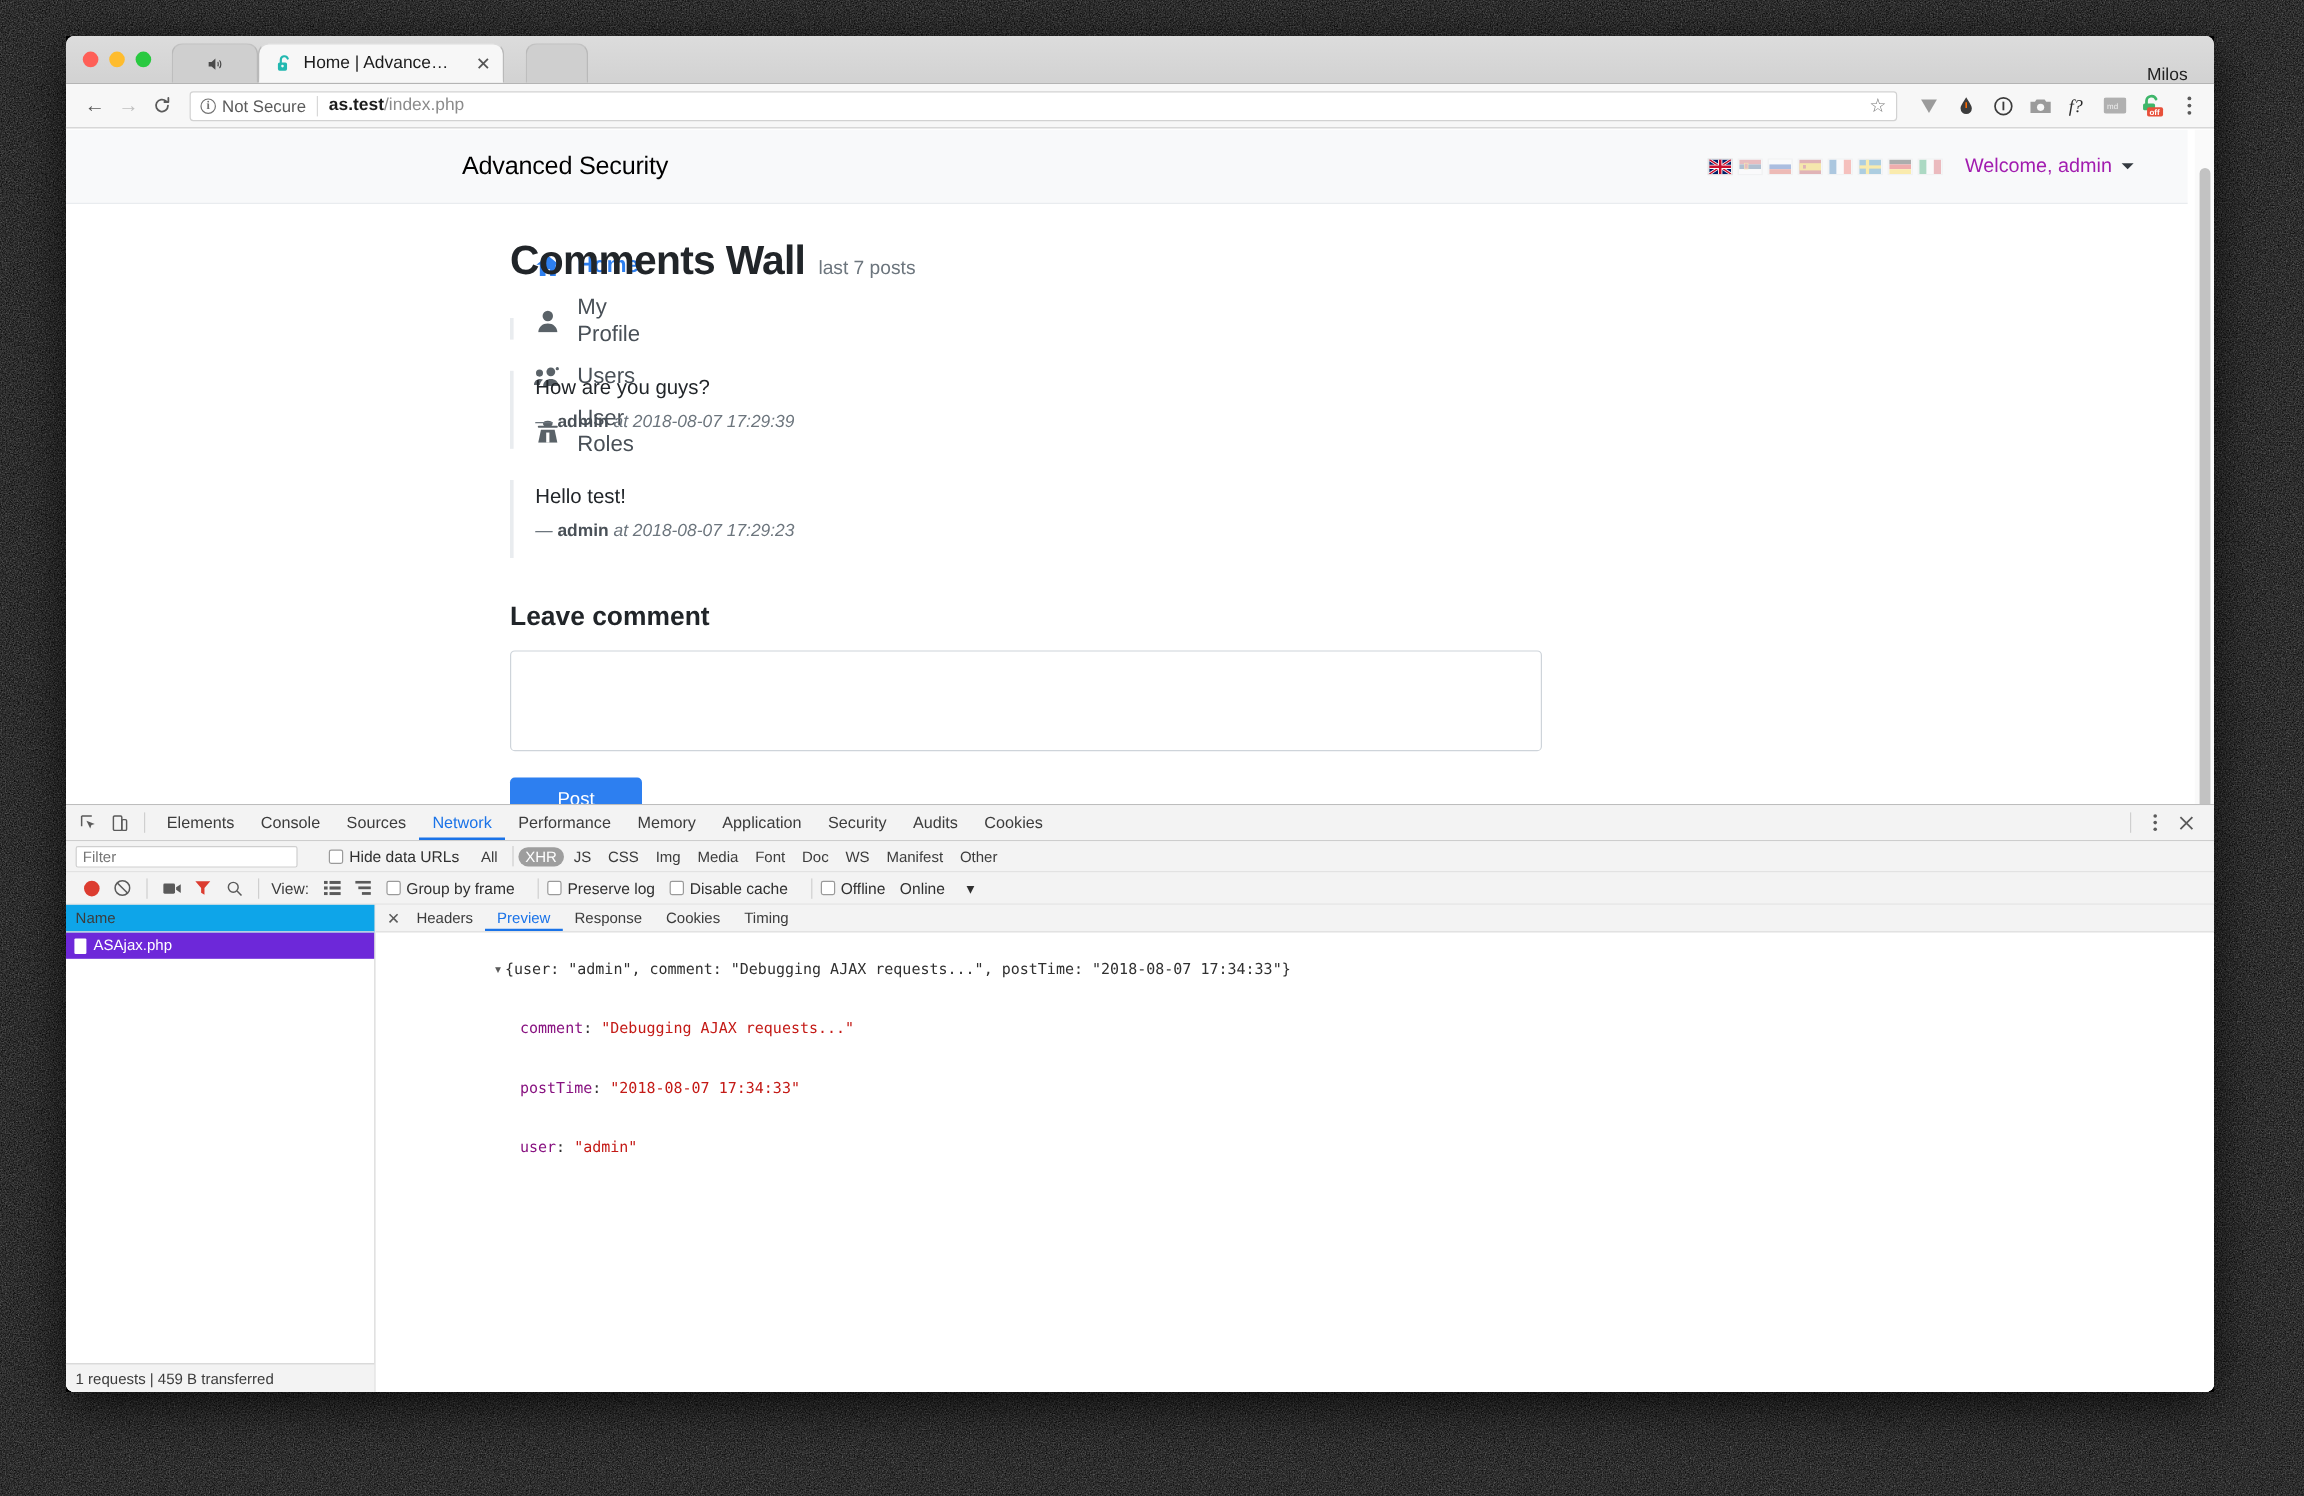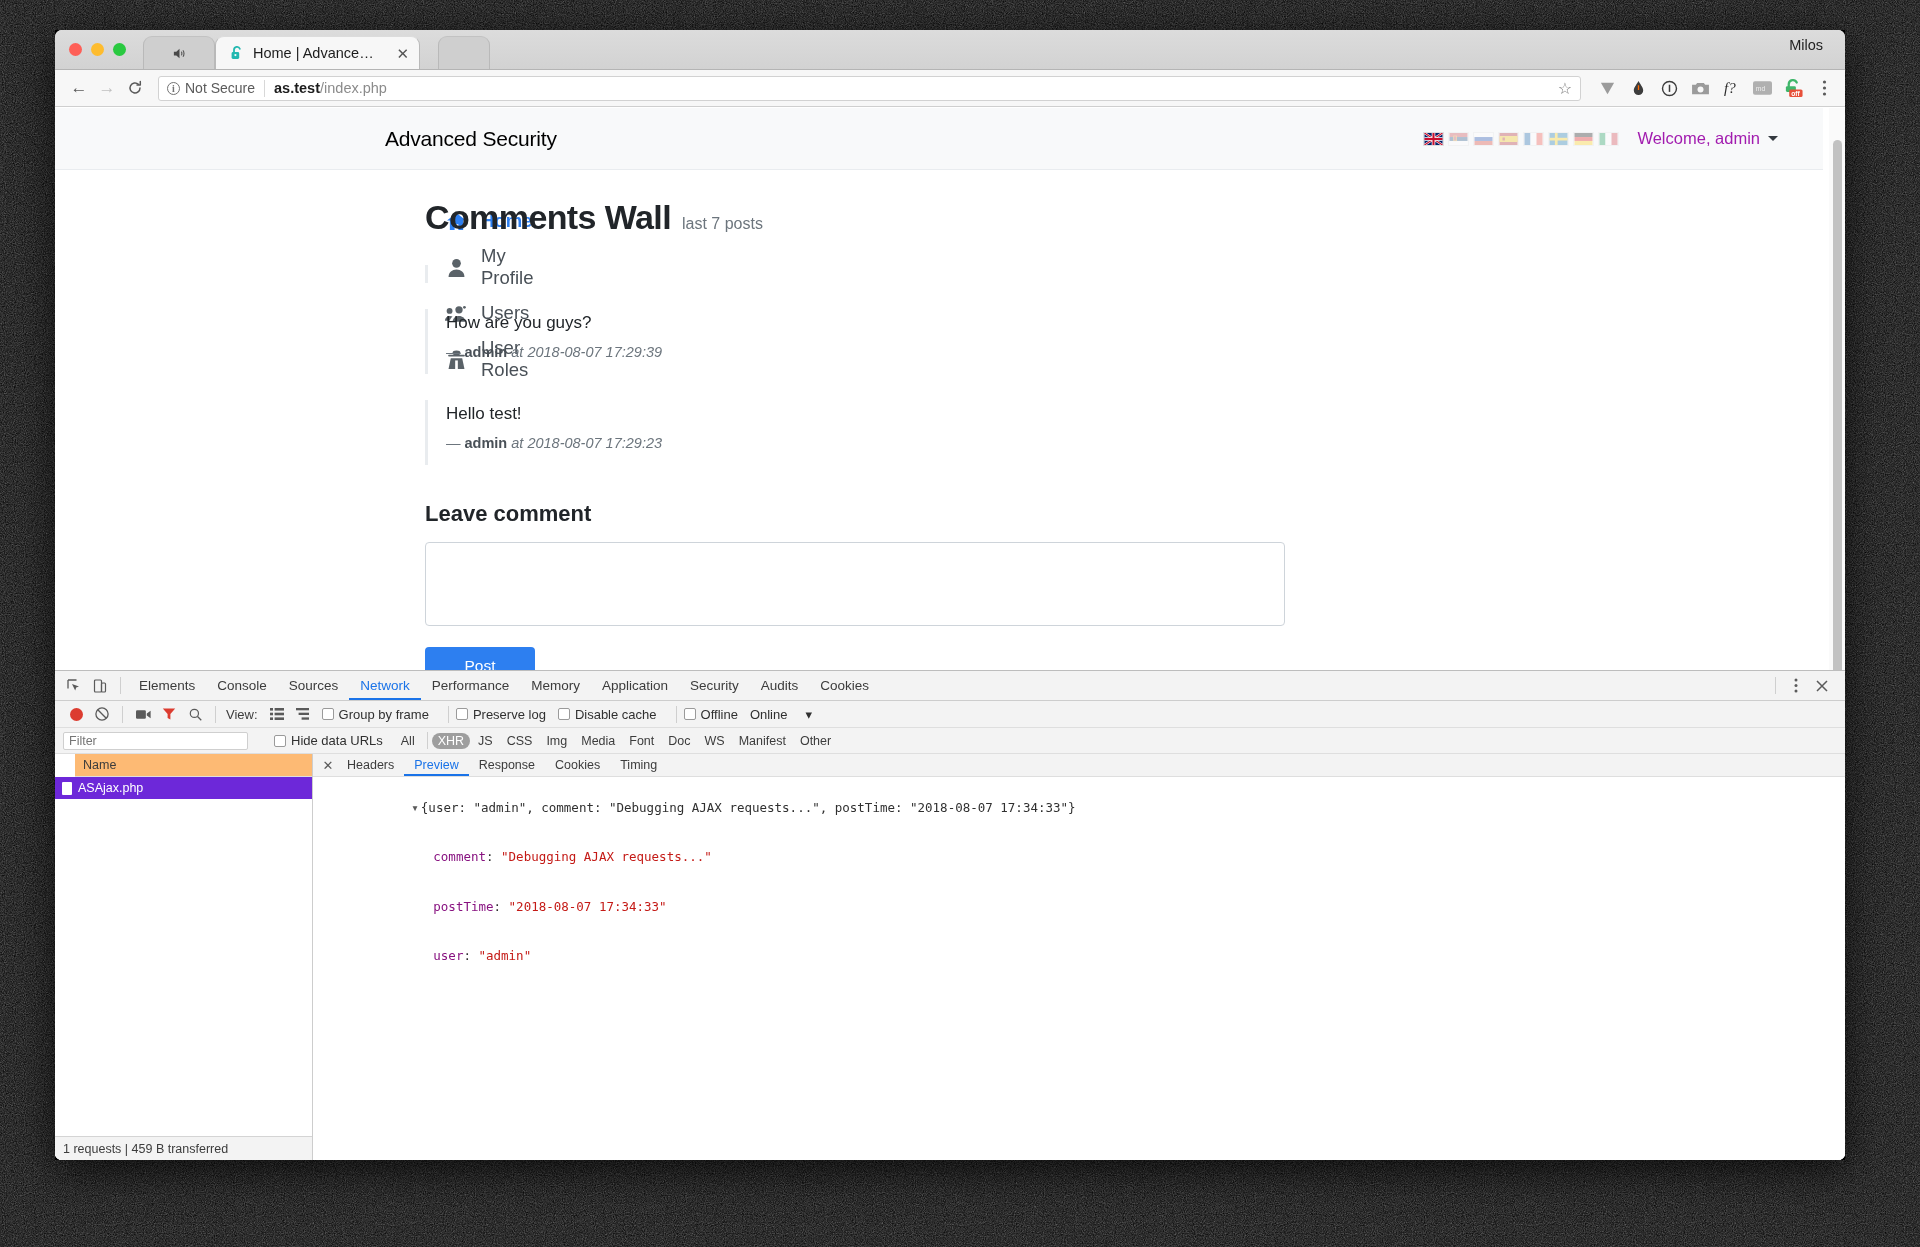--- a/index.html
+++ b/index.html
@@ -68,7 +68,7 @@
     line-height:1; cursor:pointer;
   }
   #profile-name {
-    position:absolute; right:22px; top:7px;
+    position:absolute; right:22px; top:25px;
     font-size:14.5px; color:#222;
   }
 

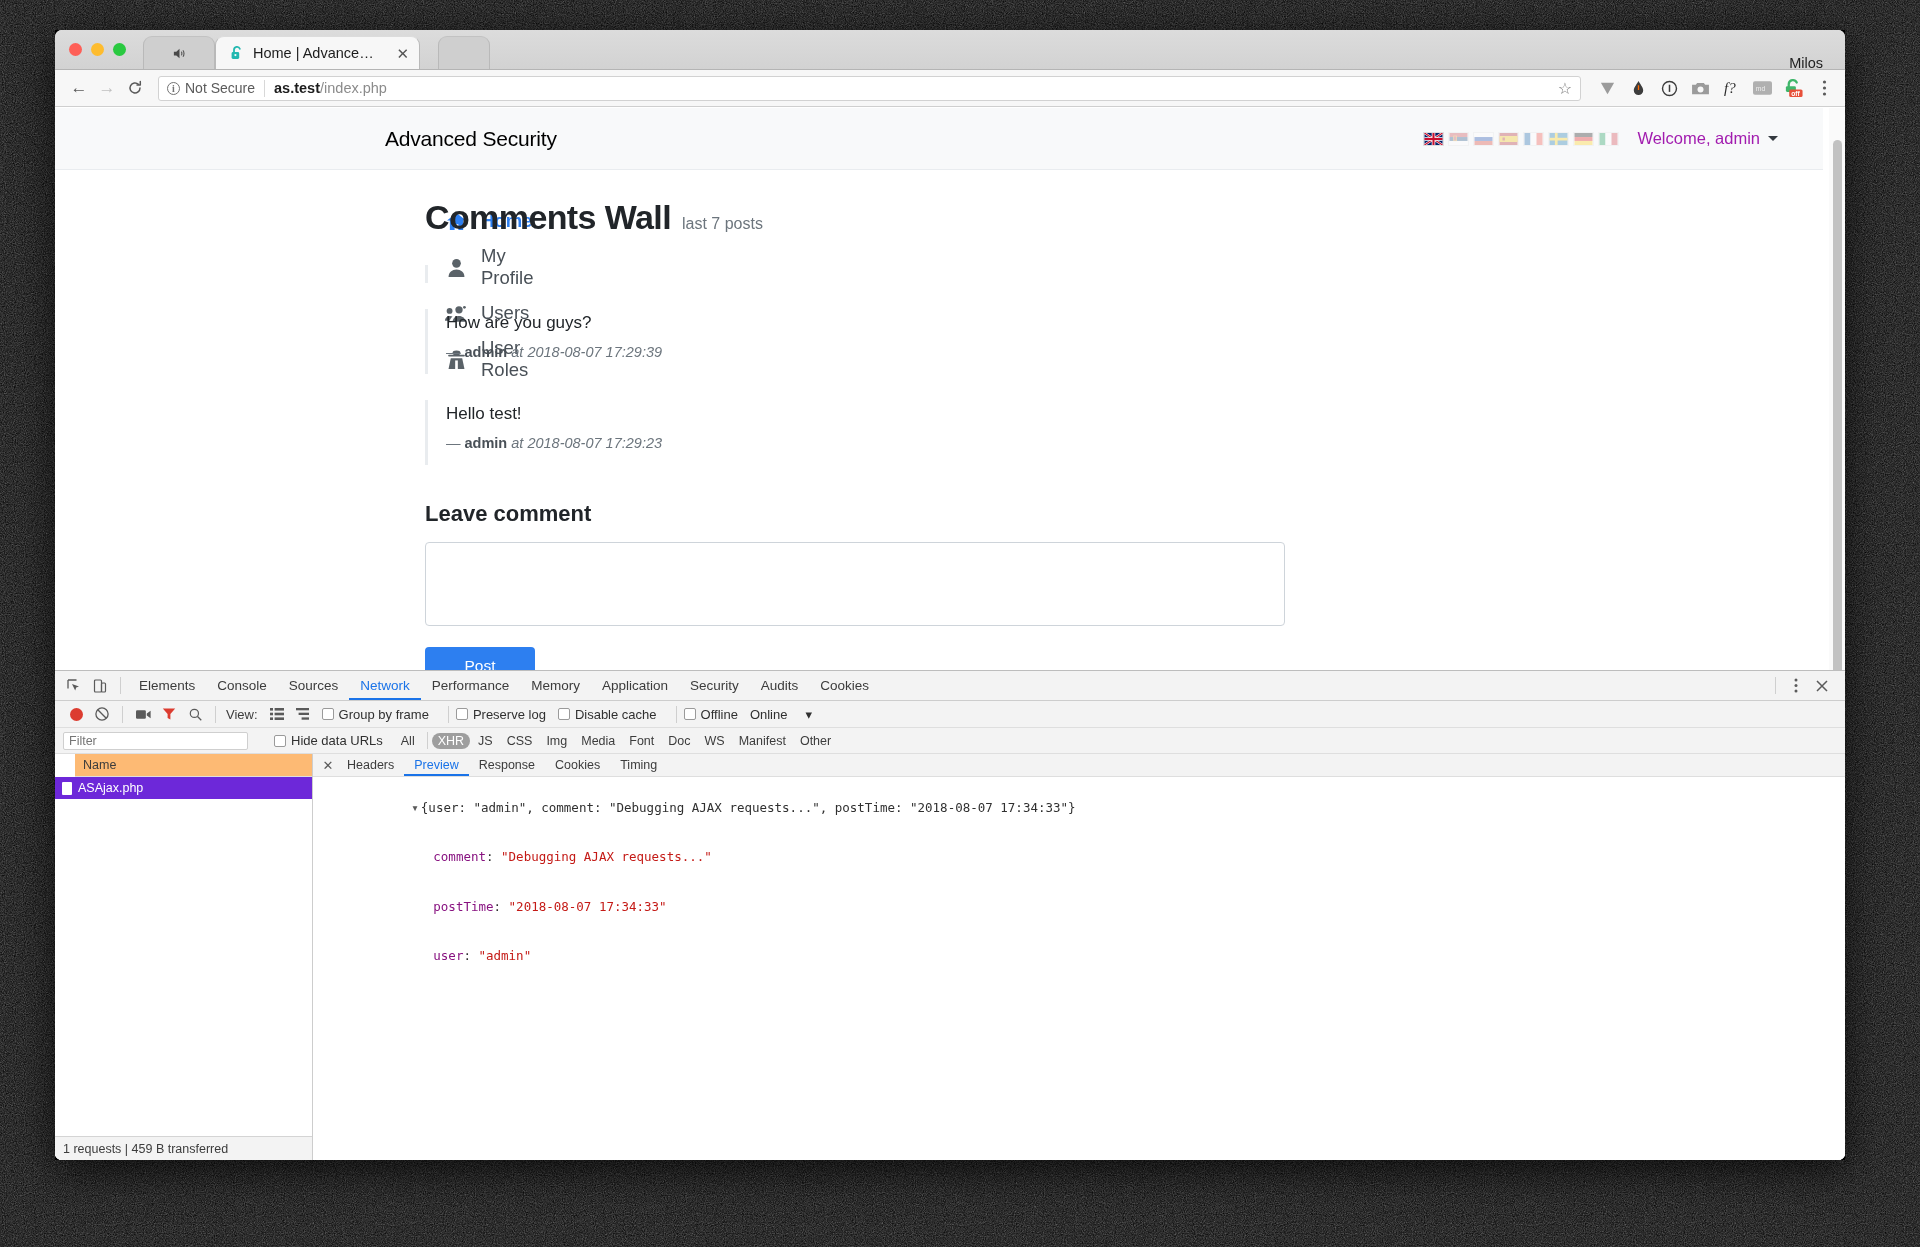--- a/index.html
+++ b/index.html
@@ -576,6 +576,26 @@
             </svg>
         </span>
       </span>
+    </div>
+
+    <div id="dt-filterbar">
+      <input id="dt-filter-input" type="text" placeholder="Filter" style="">
+      <label class="cb-wrap" style="margin-left:26px">
+        <span class="cb"></span>
+        <span>Hide data URLs</span>
+      </label>
+      <span class="ftype">All</span>
+      <span class="dt-vsep" style="margin:0 4px"></span>
+      <span class="ftype active">XHR</span>
+      <span class="ftype">JS</span>
+      <span class="ftype">CSS</span>
+      <span class="ftype">Img</span>
+      <span class="ftype">Media</span>
+      <span class="ftype">Font</span>
+      <span class="ftype">Doc</span>
+      <span class="ftype">WS</span>
+      <span class="ftype">Manifest</span>
+      <span class="ftype">Other</span>
     </div>
 
     <div id="dt-toolbar">
@@ -649,26 +669,6 @@
       </span>
     </div>
 
-    <div id="dt-filterbar">
-      <input id="dt-filter-input" type="text" placeholder="Filter" style="">
-      <label class="cb-wrap" style="margin-left:26px">
-        <span class="cb"></span>
-        <span>Hide data URLs</span>
-      </label>
-      <span class="ftype">All</span>
-      <span class="dt-vsep" style="margin:0 4px"></span>
-      <span class="ftype active">XHR</span>
-      <span class="ftype">JS</span>
-      <span class="ftype">CSS</span>
-      <span class="ftype">Img</span>
-      <span class="ftype">Media</span>
-      <span class="ftype">Font</span>
-      <span class="ftype">Doc</span>
-      <span class="ftype">WS</span>
-      <span class="ftype">Manifest</span>
-      <span class="ftype">Other</span>
-    </div>
-
     <div id="dt-main">
       <div id="dt-left">
         <div id="dt-left-head">Name</div>

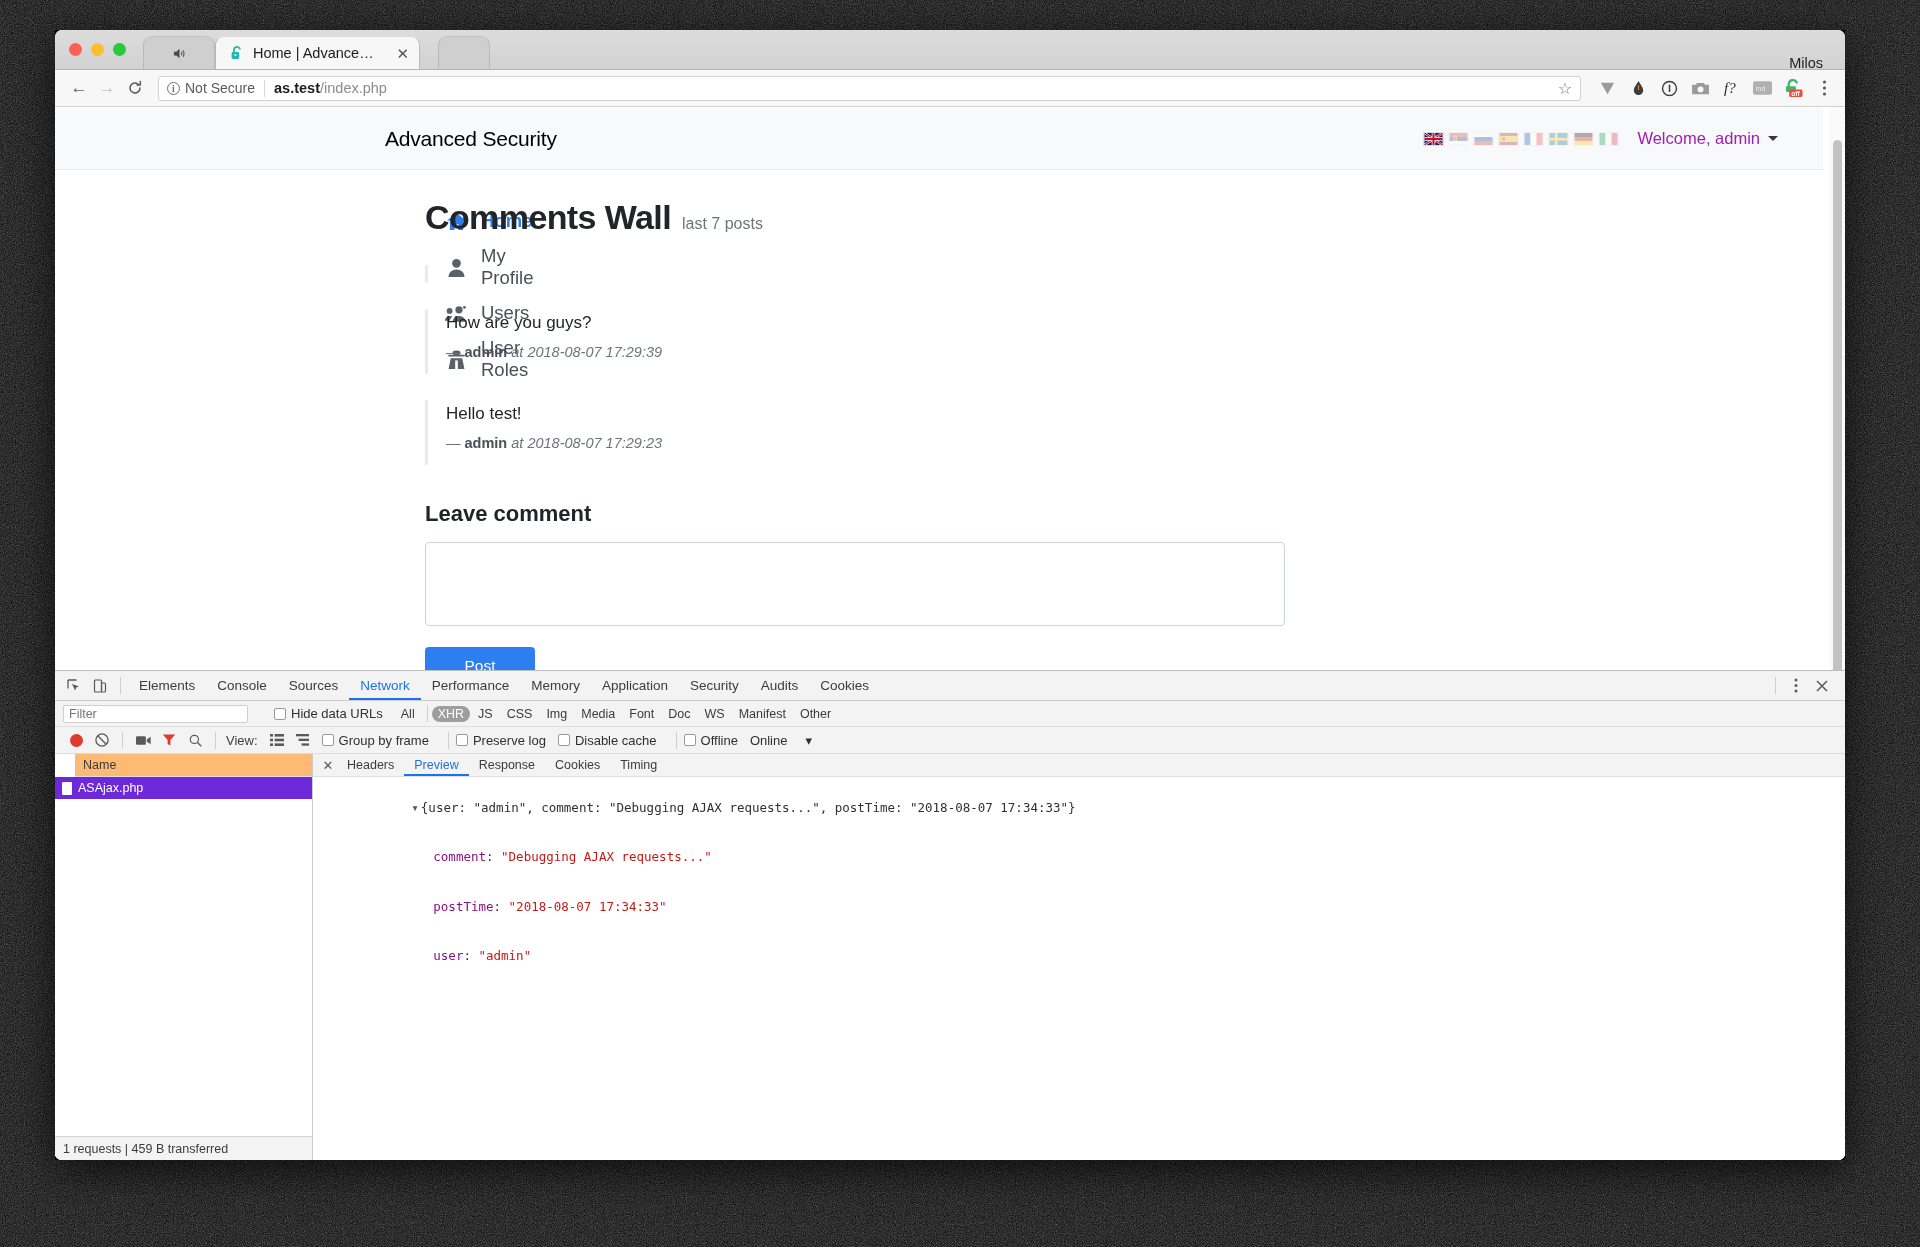--- a/index.html
+++ b/index.html
@@ -236,7 +236,7 @@
   }
   #dt-left-head {
     height:23px; line-height:23px; padding-left:8px; font-size:12.5px; color:#3c3c3c;
-    background:#fdba74; border-bottom:1px solid #dedede;margin-left:20px;
+    background:#0ea5e9; border-bottom:1px solid #dedede;
   }
   #req-list { flex:1; overflow:hidden; }
   .req-row {

